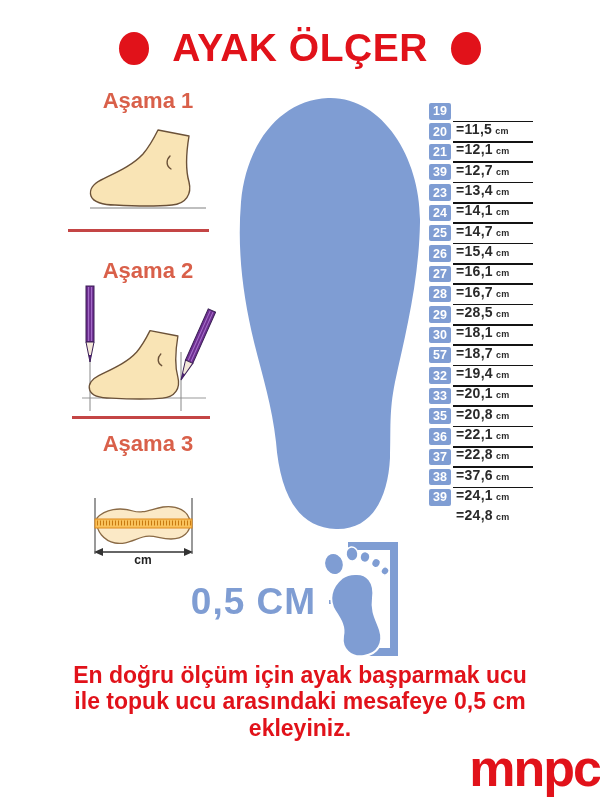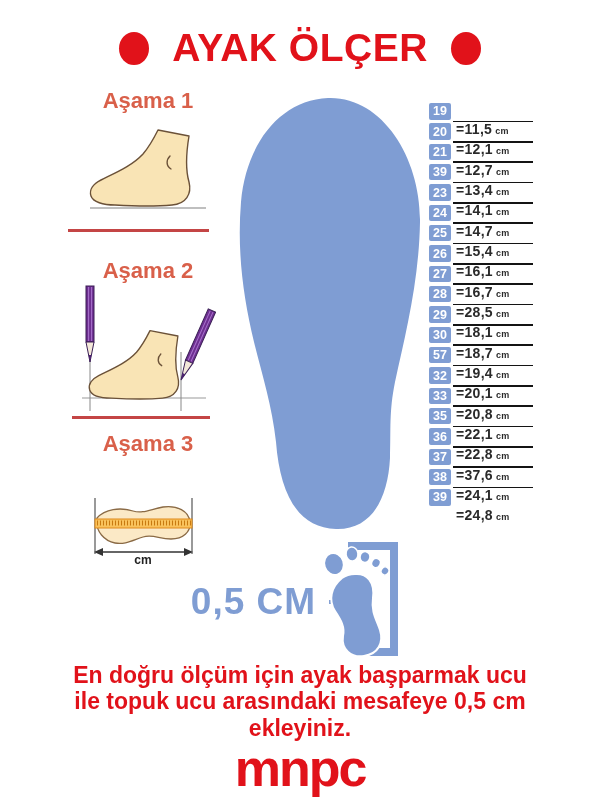--- a/index.html
+++ b/index.html
@@ -45,7 +45,7 @@
   
   .footer-text { position:absolute; top:662px; left:0; width:100%; text-align:center;
                  color:#e1121a; font-size:23px; font-weight:bold; line-height:1.15; }
-  .brand { position:absolute; top:738px; left:0; width:100%; text-align:center;
+  .brand { position:absolute; top:738px; left:0; width:100%; text-align:right;
            color:#e1121a; font-size:52px; font-weight:bold; letter-spacing:-2px; }
 </style>
 </head>

